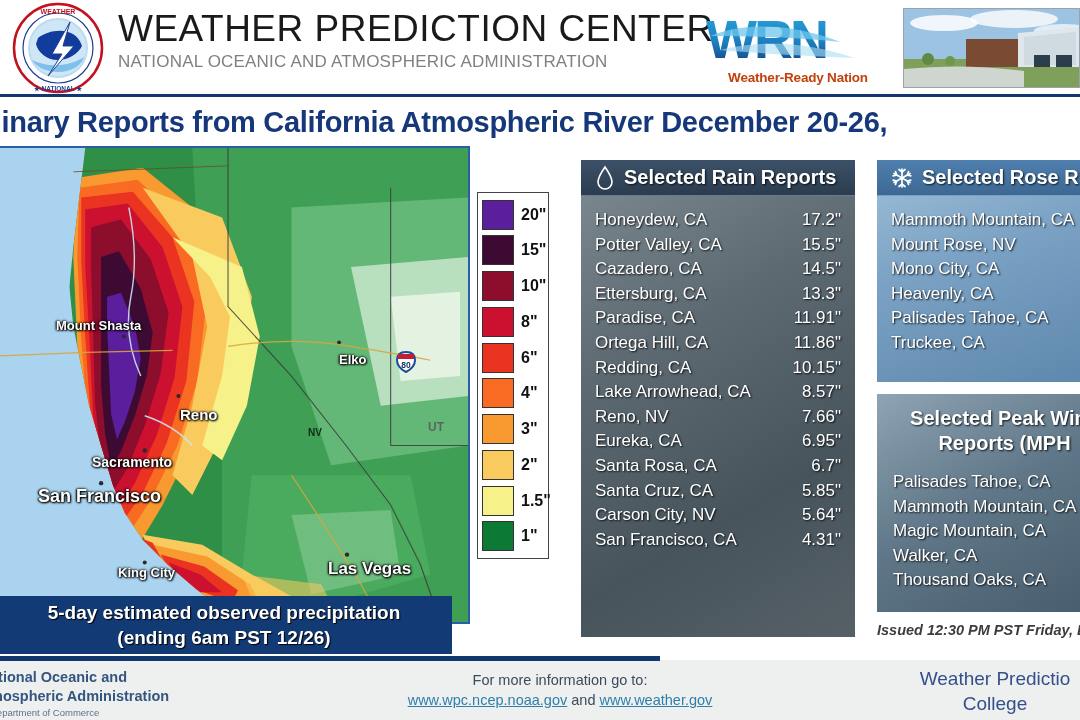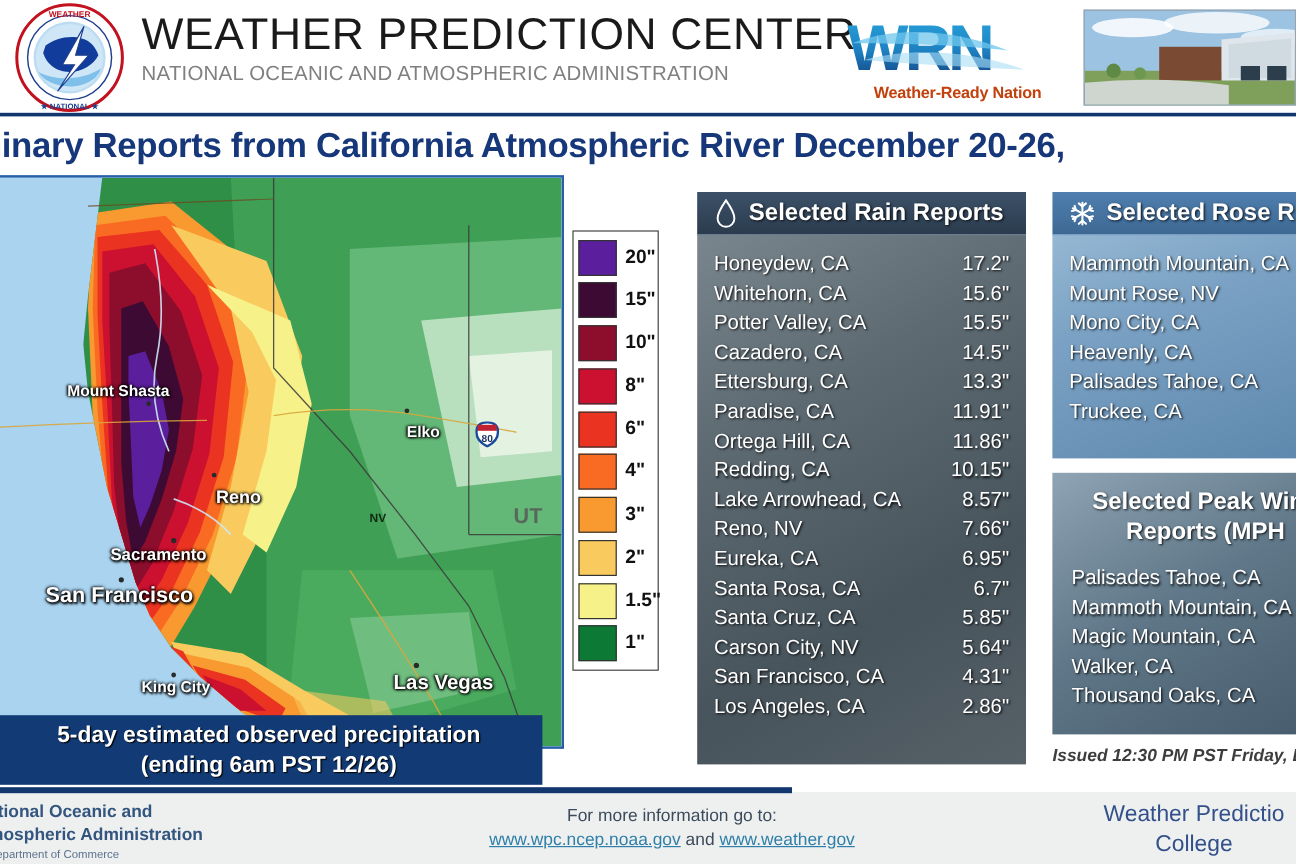--- a/index.html
+++ b/index.html
@@ -398,10 +398,6 @@
       <div class="report-row">
           <span class="place">Honeydew, CA</span>
           <span class="value">17.2"</span>
-        </div>
-      <div class="report-row">
-          <span class="place">Whitehorn, CA</span>
-          <span class="value">15.6"</span>
         </div>
       <div class="report-row">
           <span class="place">Potter Valley, CA</span>

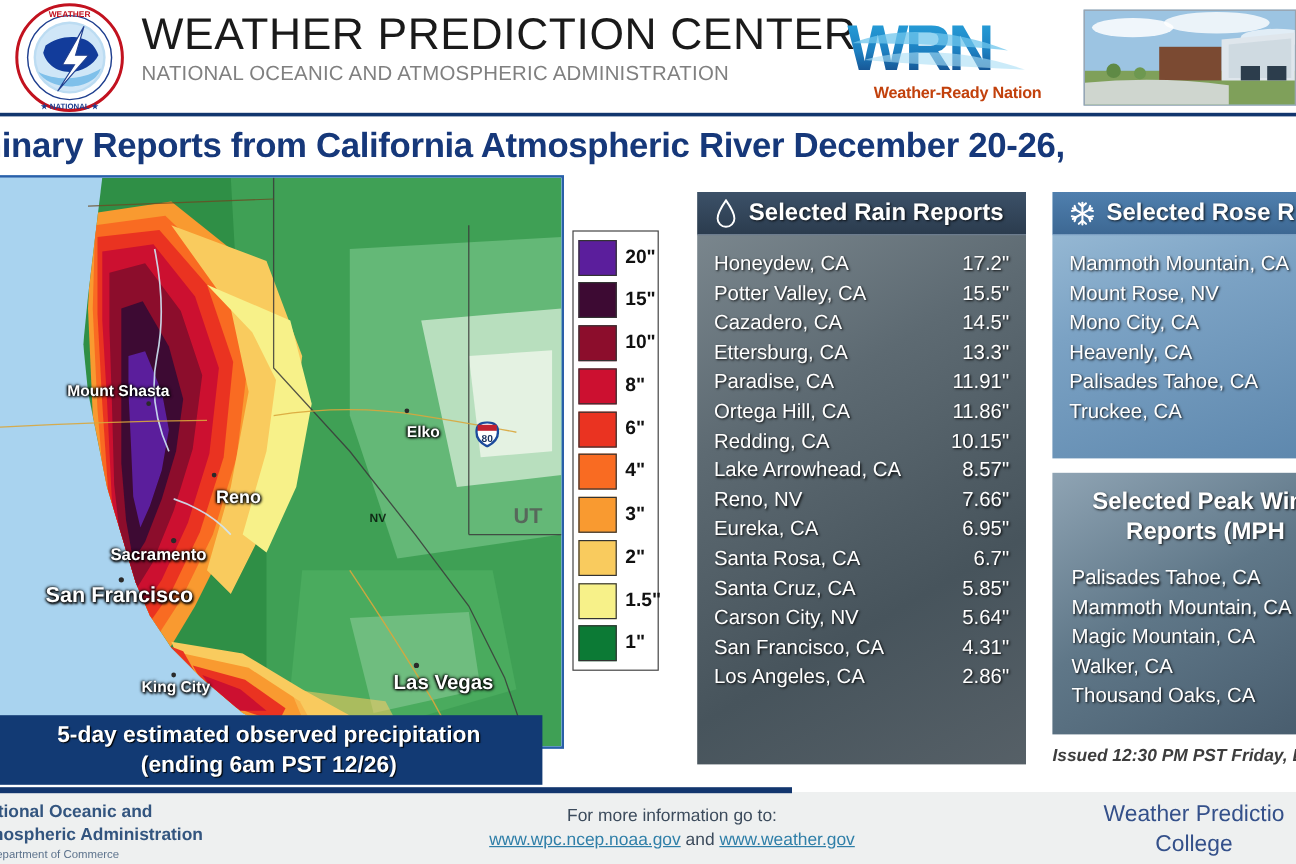--- a/index.html
+++ b/index.html
@@ -320,7 +320,7 @@
     <div class="map-label" style="left:334px; top:411px; font-size:17px;">Las Vegas</div>
 
     <div class="map-label" style="left:314px; top:279px; font-size:10px; color:#000000; text-shadow:none; opacity:.75;">NV</div>
-    <div class="map-label" style="left:434px; top:272px; font-size:18px; color:#555; text-shadow:none; opacity:.8;">UT</div>
+    <div class="map-label" style="left:434px; top:272px; font-size:12px; color:#555; text-shadow:none; opacity:.8;">UT</div>
 
     <div style="position:absolute;left:402px;top:203px;">
       <svg width="20" height="22" viewBox="0 0 20 22">

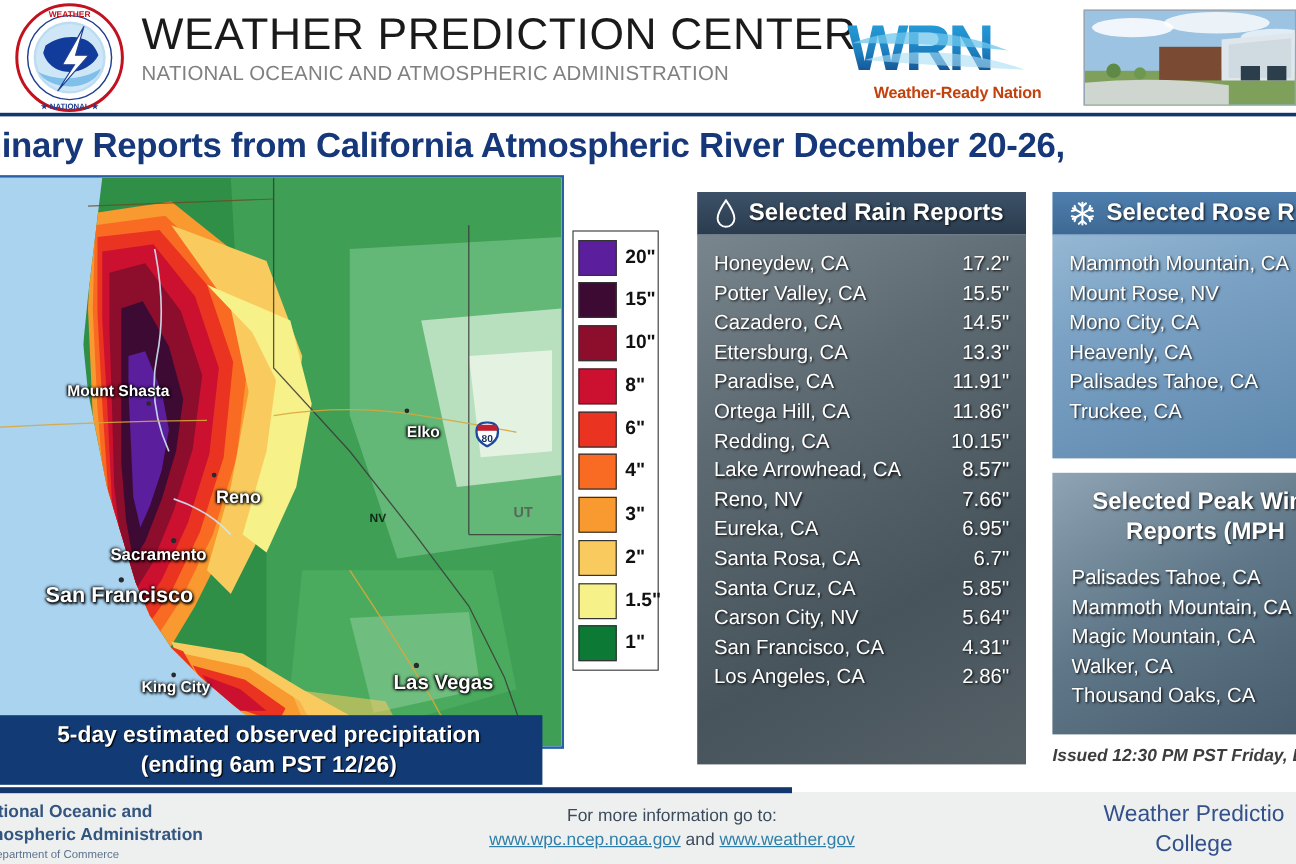--- a/index.html
+++ b/index.html
@@ -450,10 +450,6 @@
       <div class="report-row">
           <span class="place">San Francisco, CA</span>
           <span class="value">4.31"</span>
-        </div>
-      <div class="report-row">
-          <span class="place">Los Angeles, CA</span>
-          <span class="value">2.86"</span>
         </div>
     </div>
   </div>

